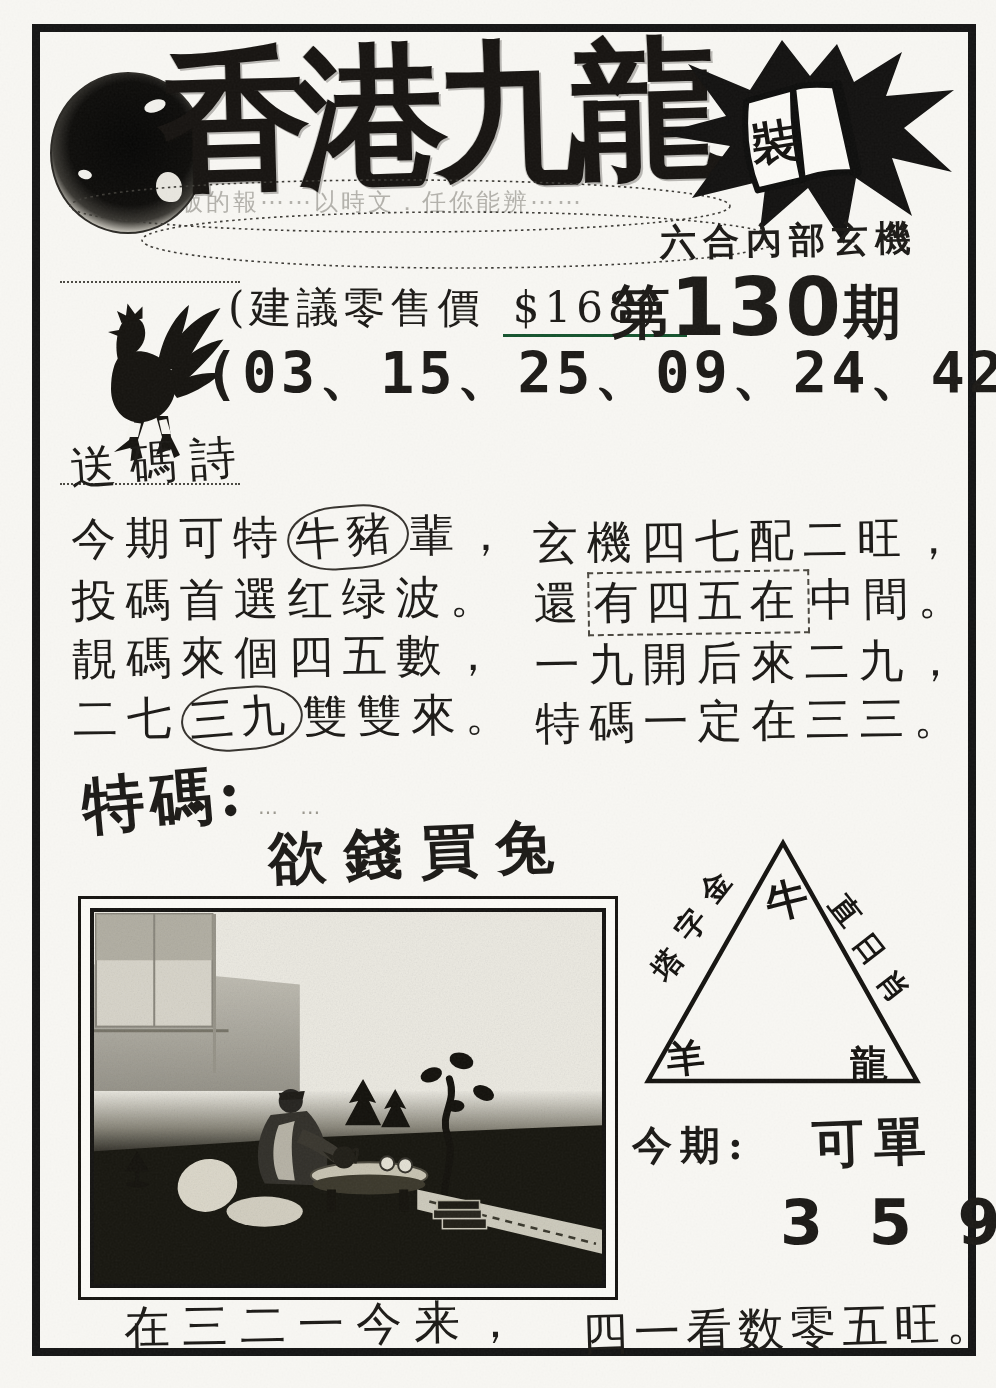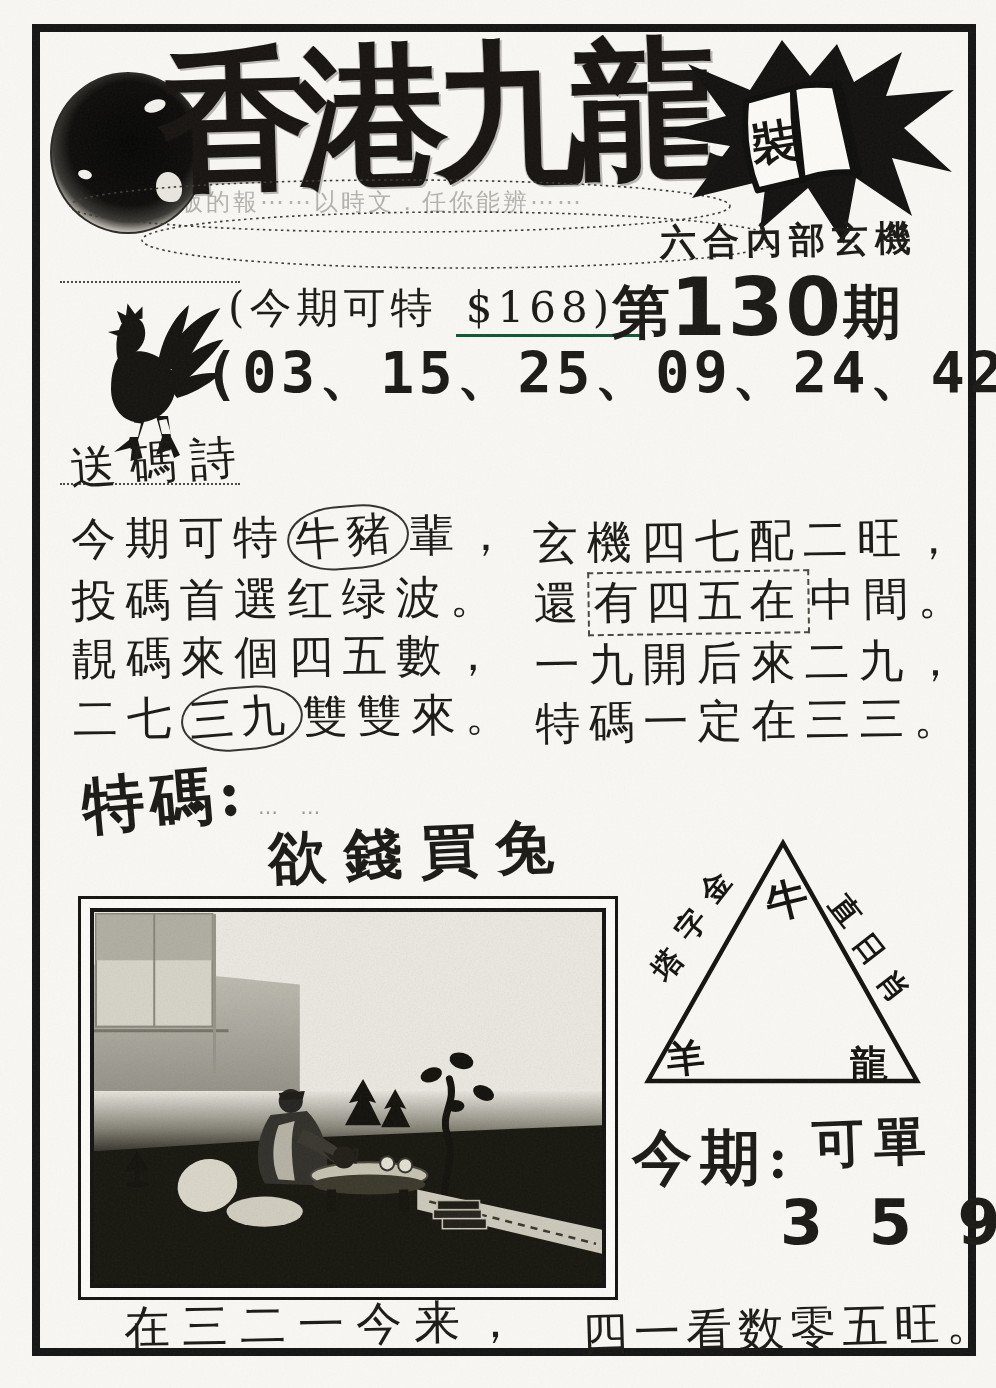--- a/index.html
+++ b/index.html
@@ -98,7 +98,7 @@
   <div class="abs subtitle">六合內部玄機</div>
 
   <div class="abs price">
-    <span>(今期可特</span>
+    <span>(建議零售價</span>
     <span class="val">$168)</span>
   </div>
 

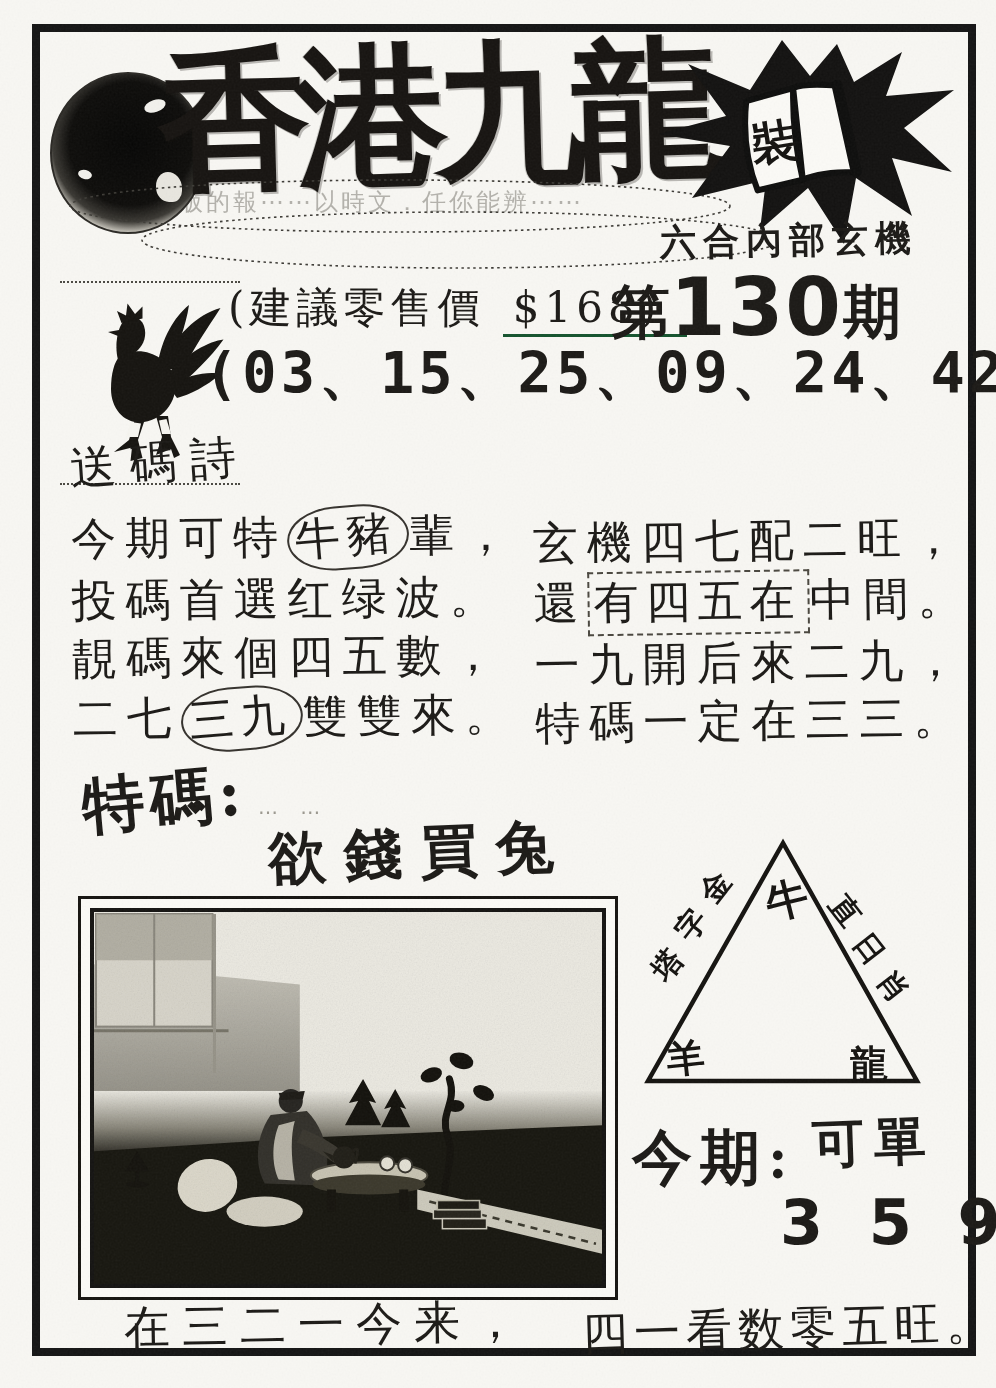--- a/index.html
+++ b/index.html
@@ -53,7 +53,7 @@
              box-sizing:border-box;padding:9px;}
   .pic-inner{width:100%;height:100%;border:4px solid #141311;box-sizing:border-box;overflow:hidden;}
   
-  .res-issue-label{left:632px;top:1118px;font-size:60px;font-weight:bold;letter-spacing:8px;white-space:nowrap;font-family:Liberation Serif, serif;}
+  .res-issue-label{left:632px;top:1118px;font-size:40px;font-weight:bold;letter-spacing:8px;white-space:nowrap;}
   .res-issue-value{left:812px;top:1108px;font-size:52px;font-weight:bold;letter-spacing:10px;
                    transform:rotate(-2deg);white-space:nowrap;}
   .res-code-label{left:626px;top:1196px;font-size:48px;font-weight:bold;letter-spacing:6px;white-space:nowrap;}

